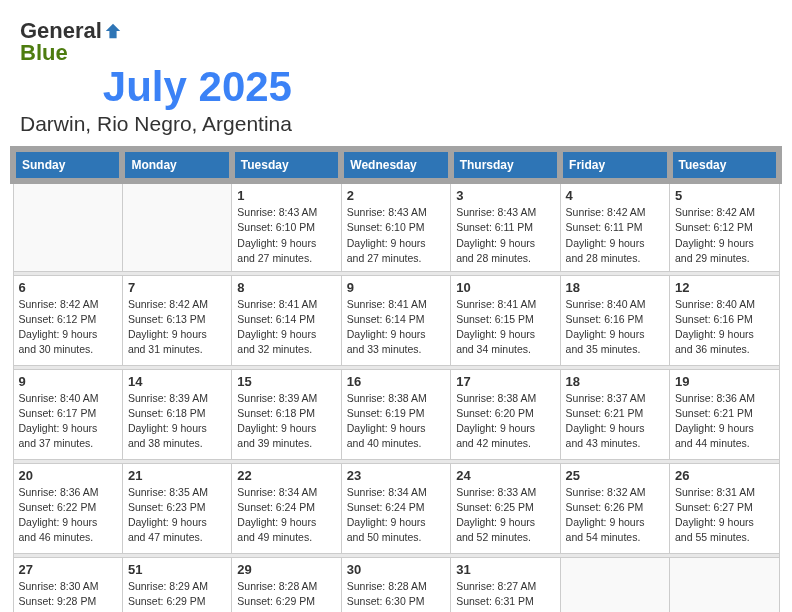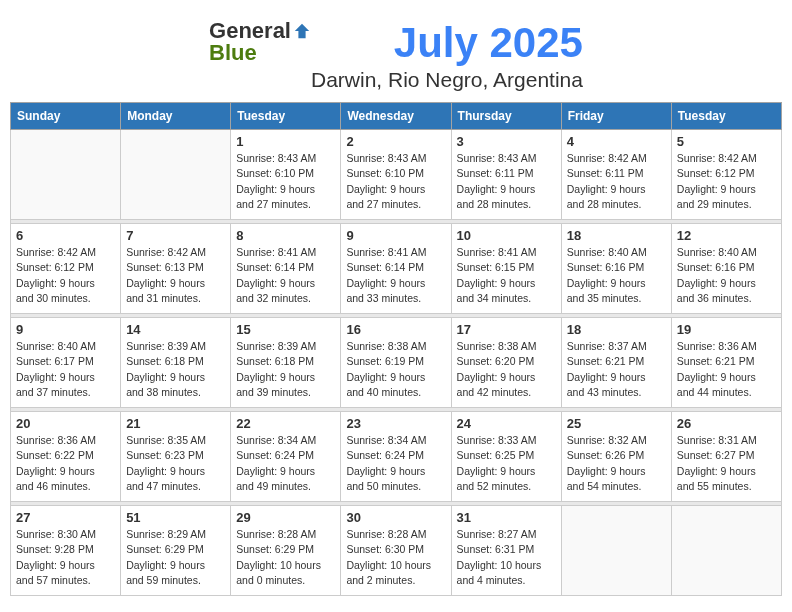--- a/index.html
+++ b/index.html
@@ -12,9 +12,10 @@
     }
     .header-area {
       display: flex;
-      justify-content: center;
+      justify-content: flex-start;
       align-items: flex-start;
       padding: 10px 10px 5px 10px;
+      flex-direction: column;
     }
     .logo {
       display: flex;

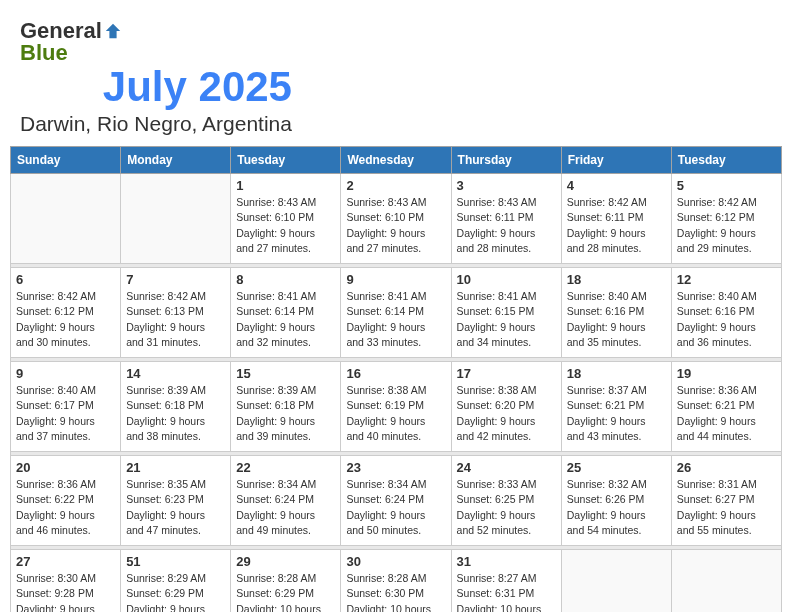--- a/index.html
+++ b/index.html
@@ -68,7 +68,7 @@
       padding: 6px 6px;
       font-size: 12px;
       font-weight: bold;
-      border: 1px solid #a3a3a3;
+      border: 6px solid #a3a3a3;
     }
     .calendar td {
       border: 1px solid #ccc;

